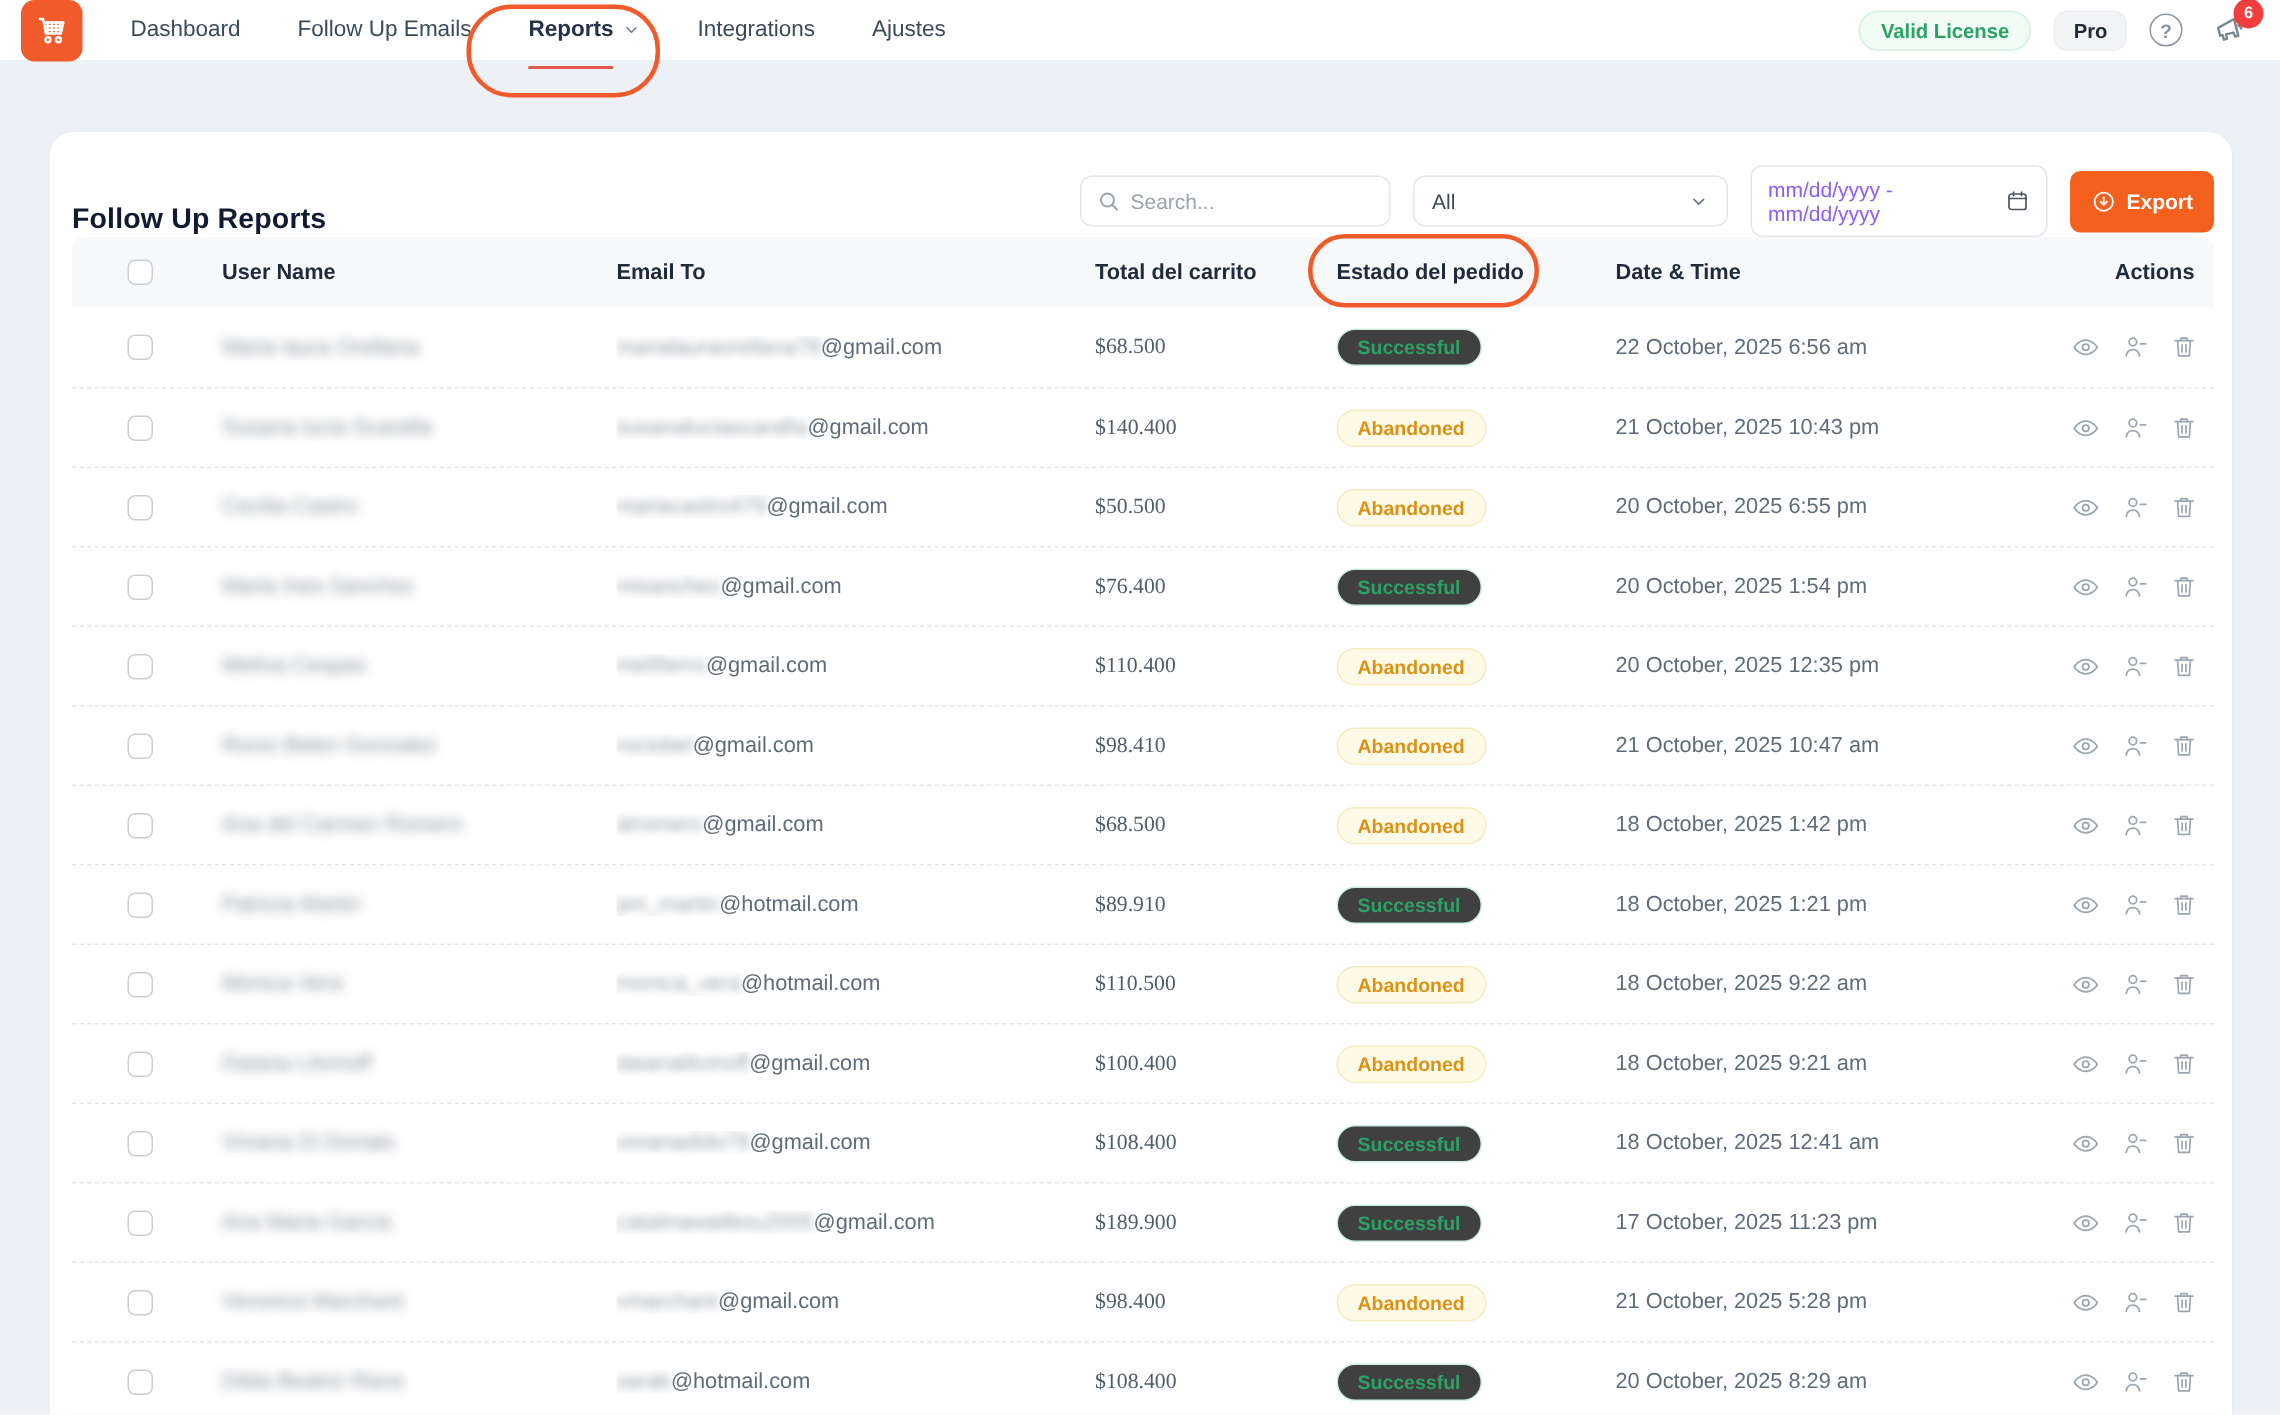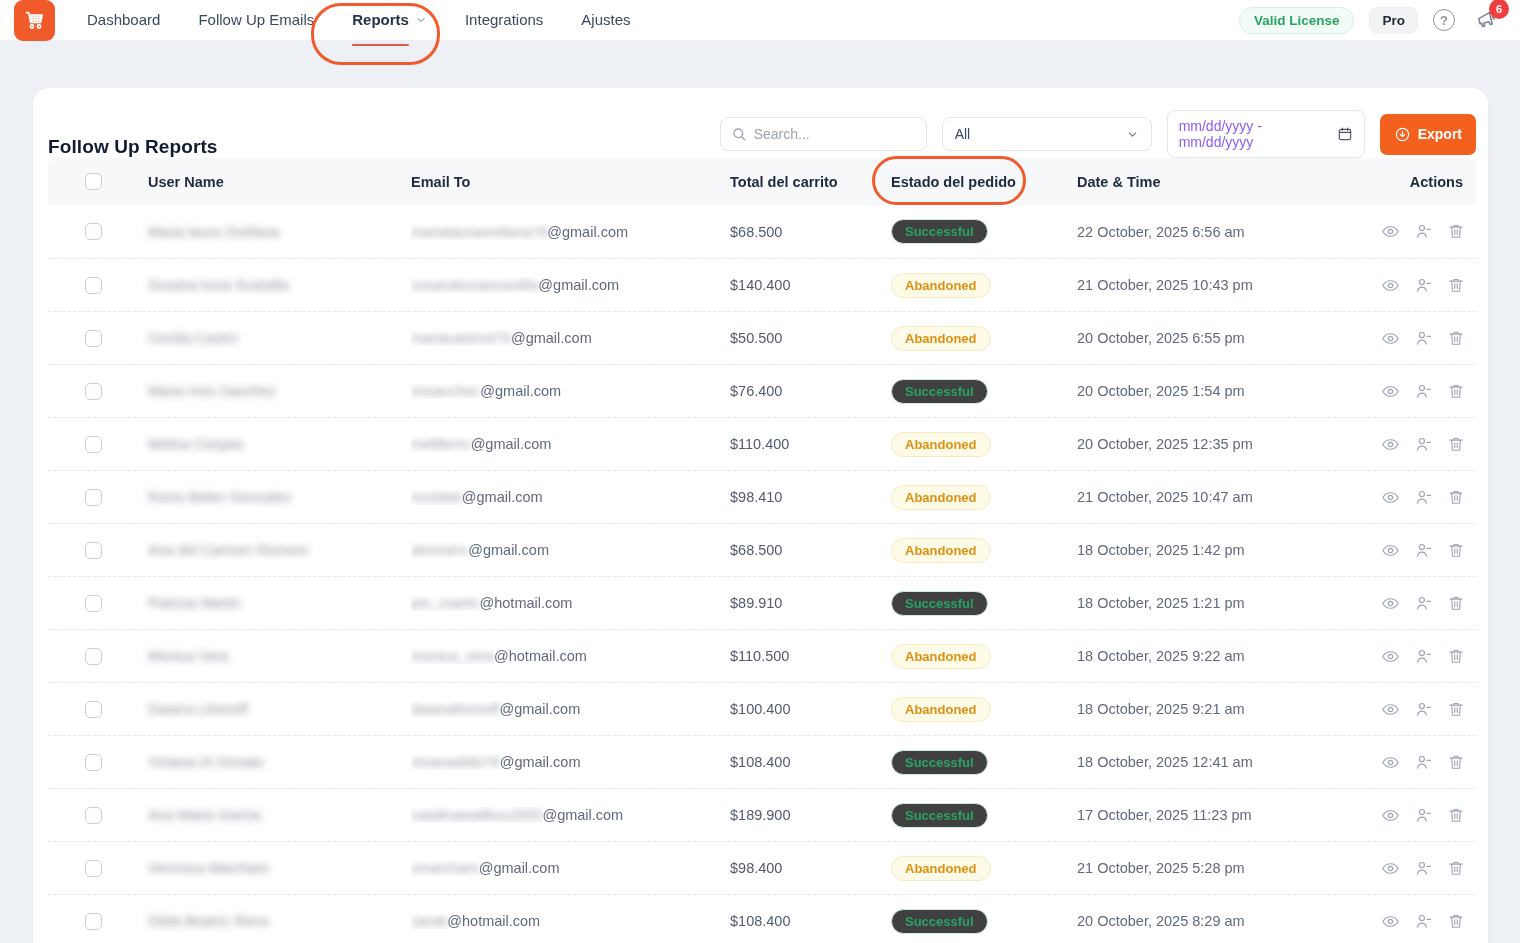--- a/index.html
+++ b/index.html
@@ -117,7 +117,7 @@
   .blur-soft { filter:blur(3.5px); }
   .blur-mail { filter:blur(3px); color:#9aa1ab; }
   .cell-email { color:#5f6b7a; white-space:nowrap; overflow:hidden; }
-  .cell-total { color:#515c6b; }
+  .cell-total { color:#515c6b;font-family:Liberation Serif, serif; }
   .cell-date { color:#5f6b7a; }
   .badge {
     display:inline-block; font-size:13px; font-weight:600;

